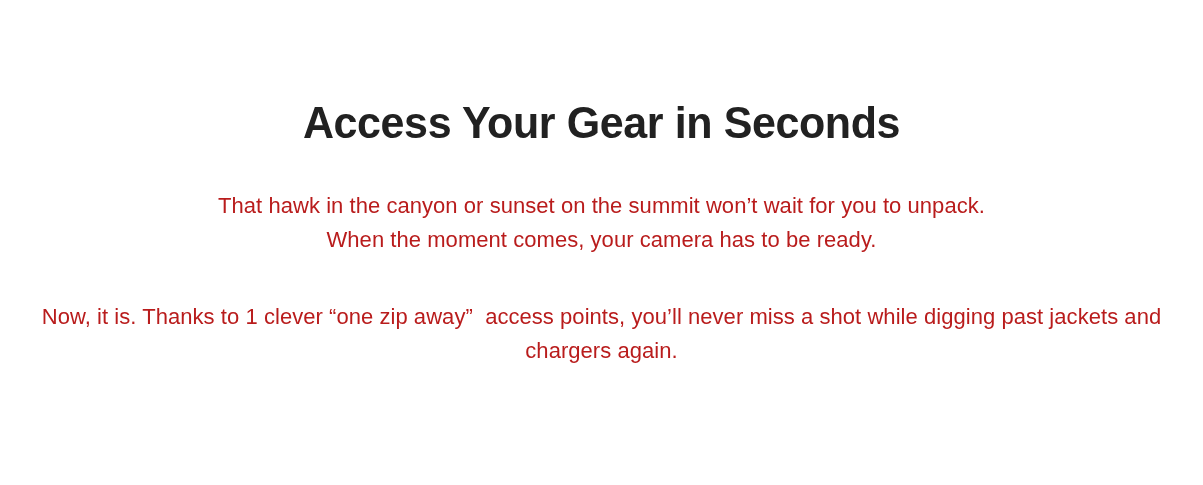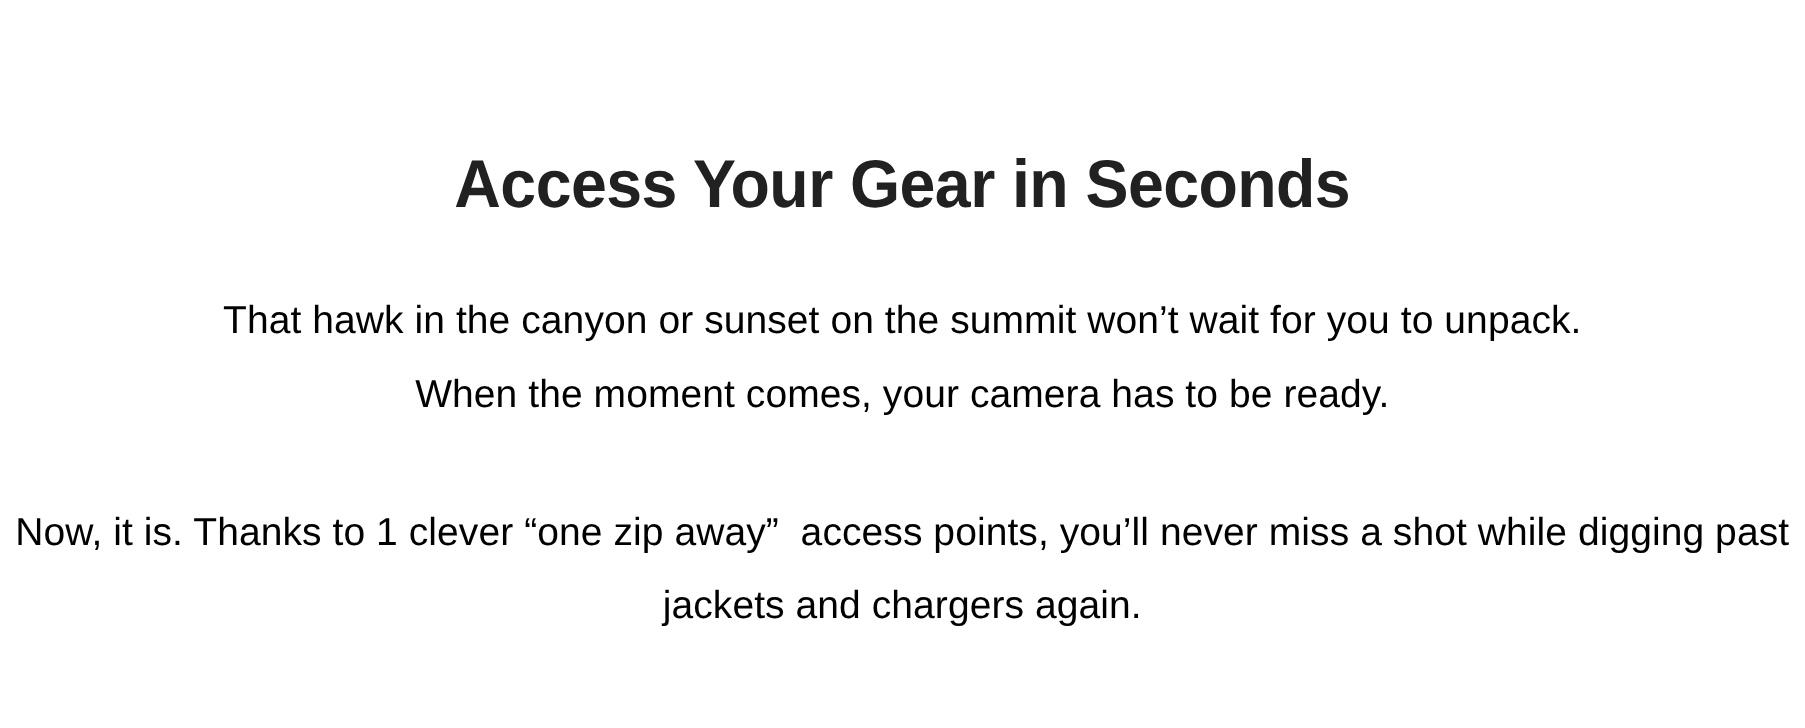--- a/index.html
+++ b/index.html
@@ -52,10 +52,10 @@
     margin: 0;
     padding: 0;
     font-family: "Liberation Sans", "DejaVu Sans", sans-serif;
-    font-size: 26px;
+    font-size: 22px;
     font-weight: 400;
-    line-height: 49px;
-    color: #000000;
+    line-height: 34px;
+    color: #b91c1c;
     letter-spacing: 0.05px;
     white-space: pre-wrap;
   }

